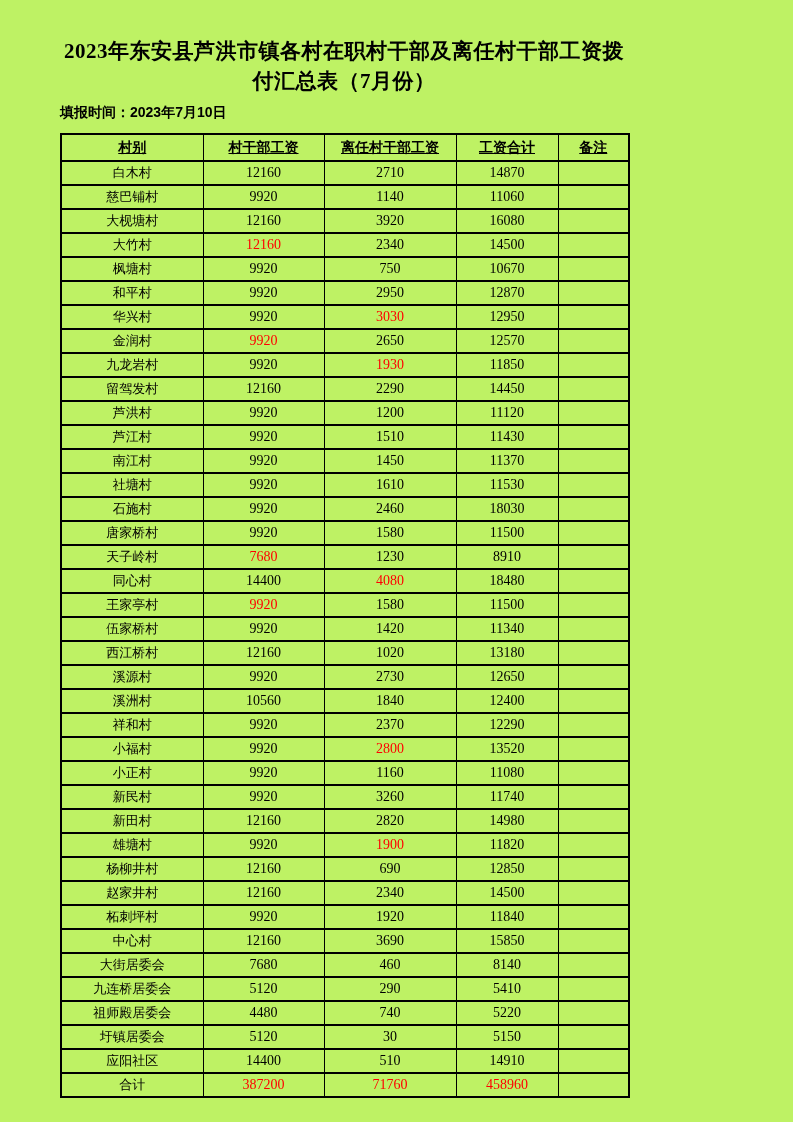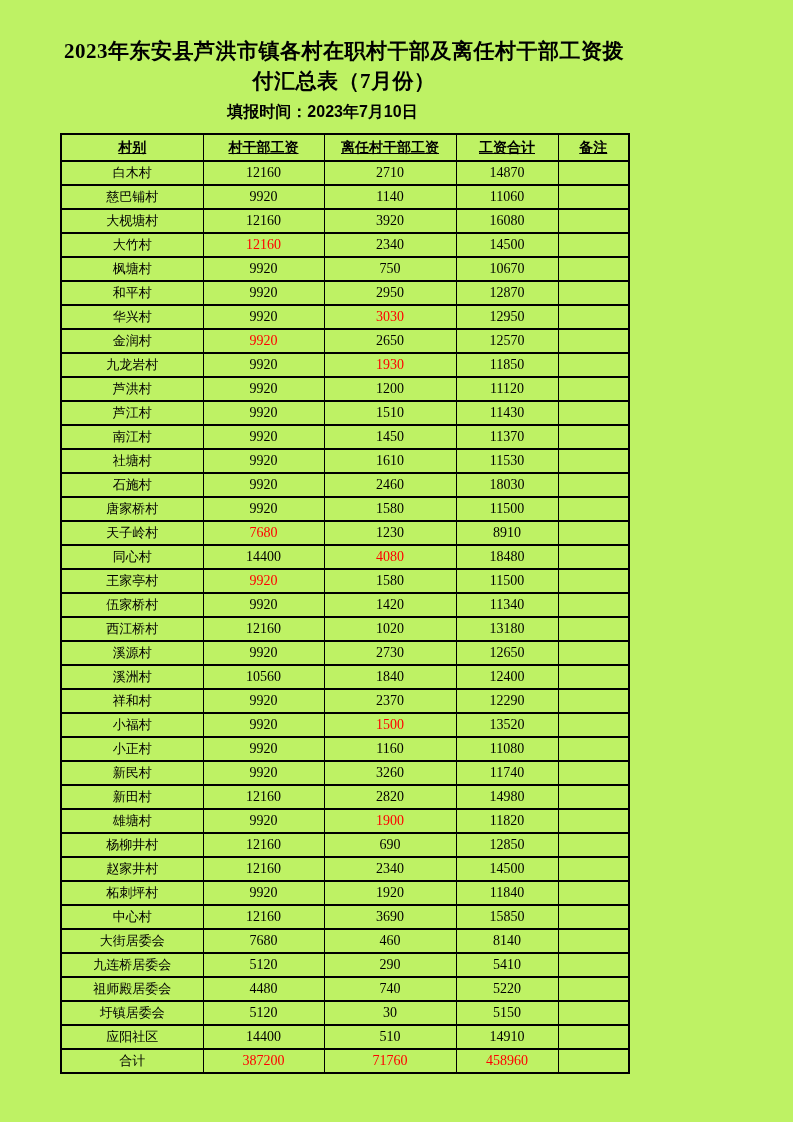--- a/index.html
+++ b/index.html
@@ -32,12 +32,12 @@
   }
   .report-time {
     margin-top: 7px;
-    text-align: center;
+    text-align: left;
     padding-right: 43px;
     box-sizing: border-box;
     font-family: "Liberation Sans", "DejaVu Sans", sans-serif;
     font-weight: bold;
-    font-size: 16px;
+    font-size: 14px;
     height: 18px;
     line-height: 18px;
   }

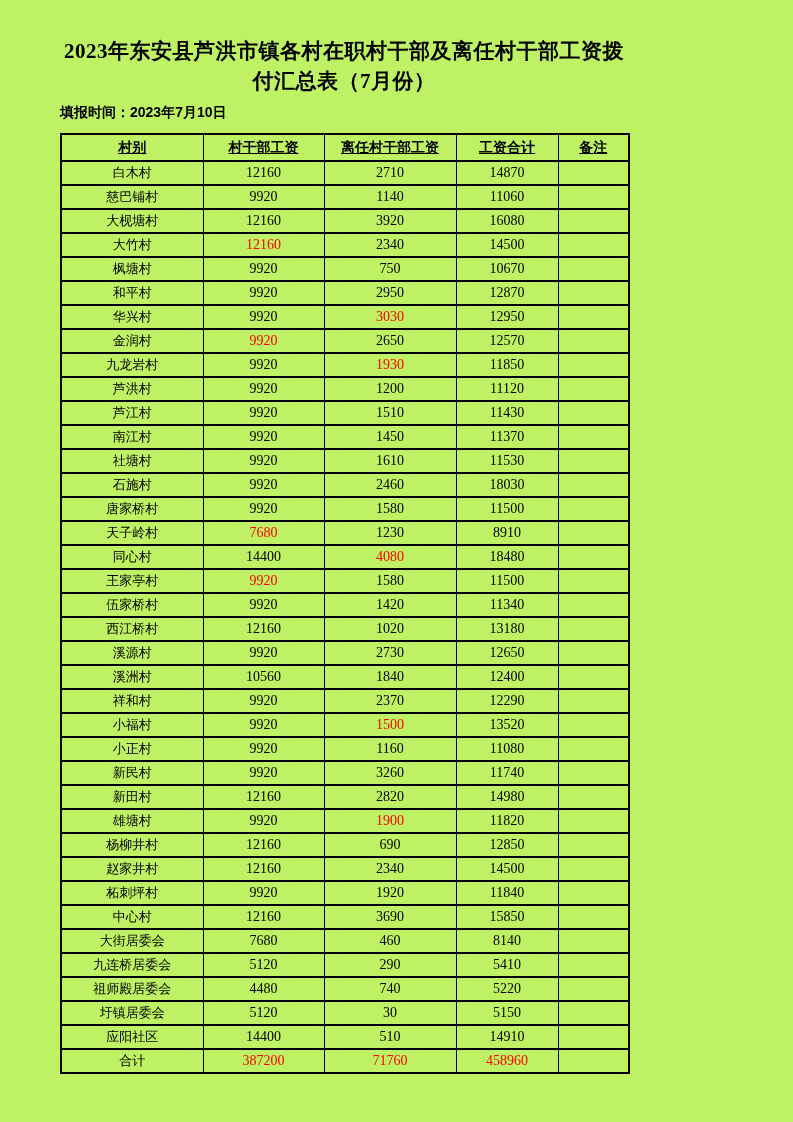--- a/index.html
+++ b/index.html
@@ -169,6 +169,13 @@
             <td class="name-cell"></td>
           </tr>
           <tr>
+            <td class="name-cell">留驾发村</td>
+            <td class="num-cell">12160</td>
+            <td class="num-cell">2290</td>
+            <td class="num-cell">14450</td>
+            <td class="name-cell"></td>
+          </tr>
+          <tr>
             <td class="name-cell">芦洪村</td>
             <td class="num-cell">9920</td>
             <td class="num-cell">1200</td>

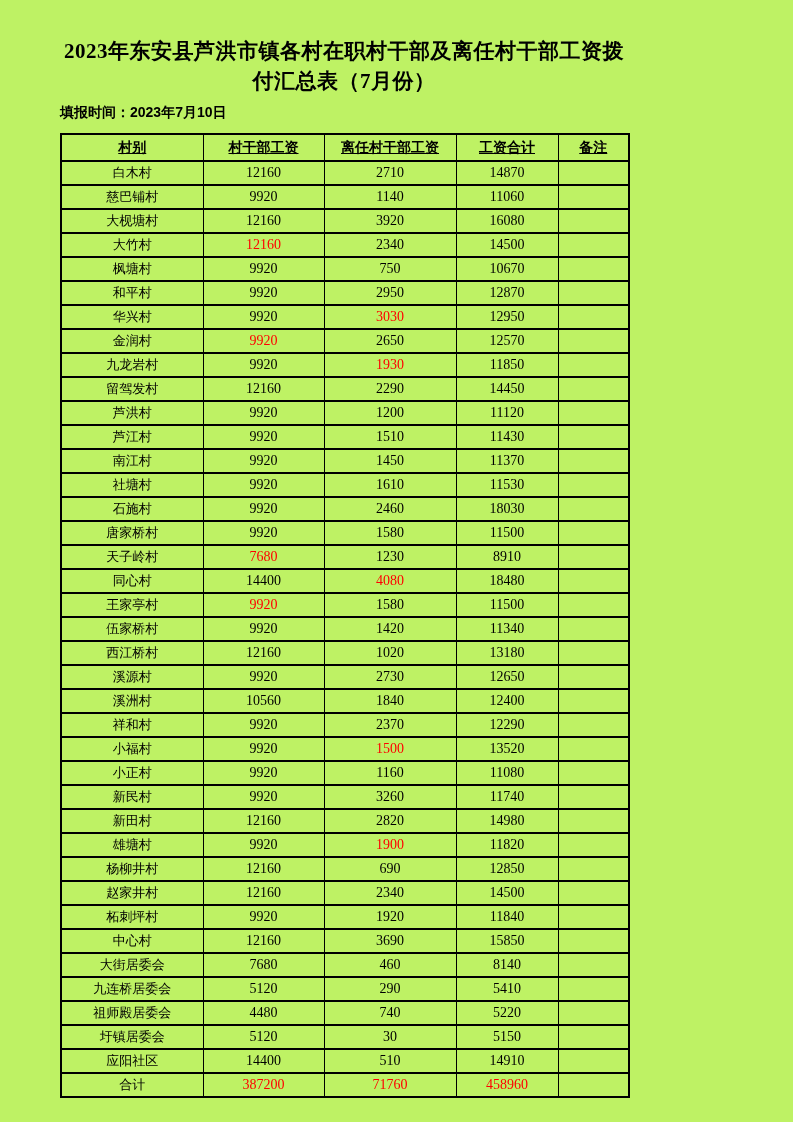--- a/index.html
+++ b/index.html
@@ -276,7 +276,7 @@
           <tr>
             <td class="name-cell">小福村</td>
             <td class="num-cell">9920</td>
-            <td class="num-cell red-cell">1500</td>
+            <td class="num-cell red-cell">2800</td>
             <td class="num-cell">13520</td>
             <td class="name-cell"></td>
           </tr>

